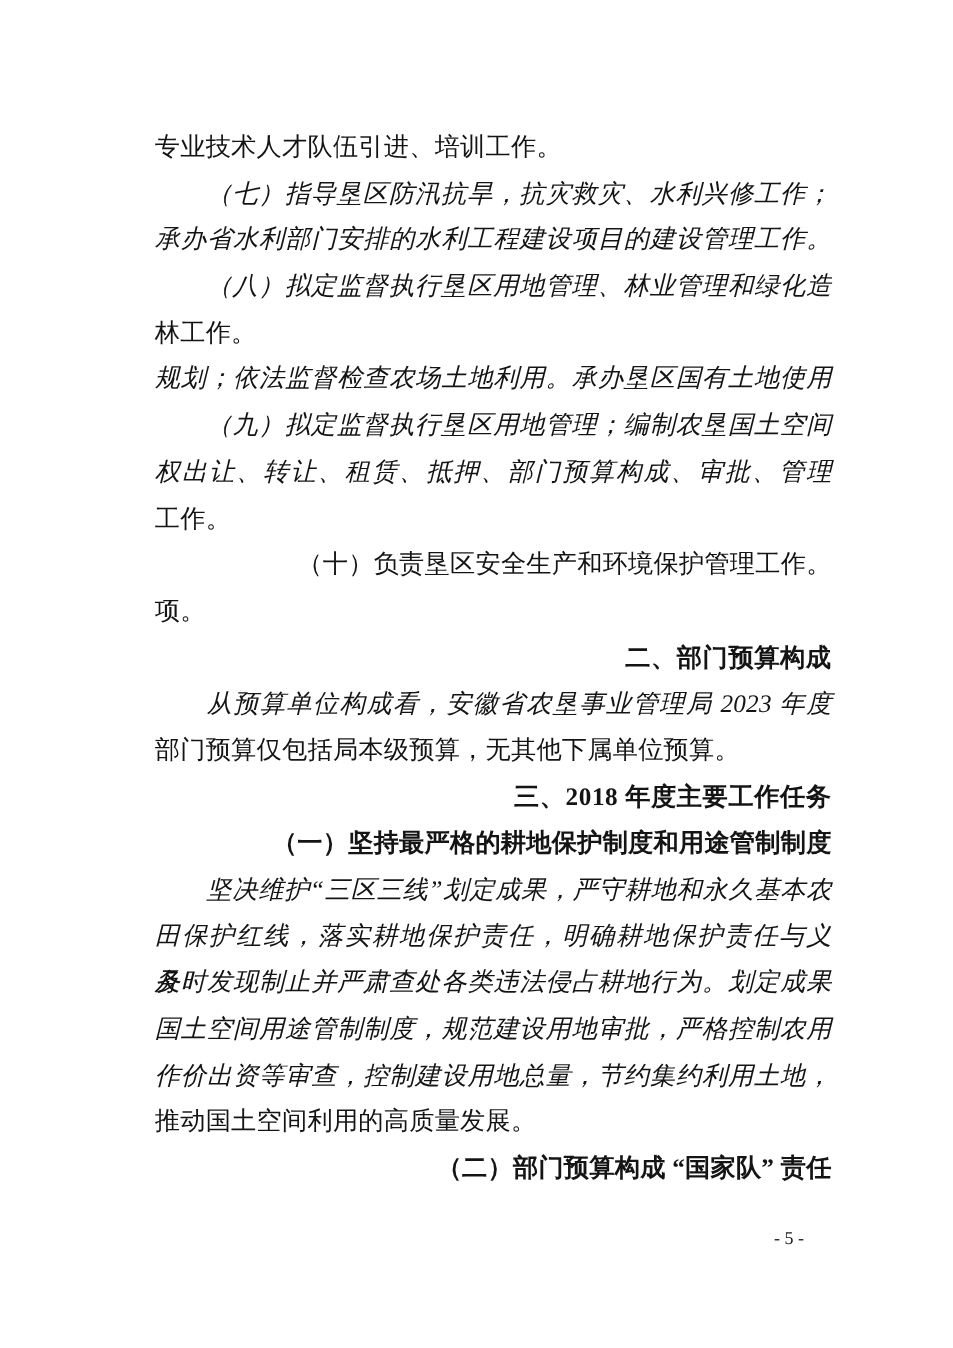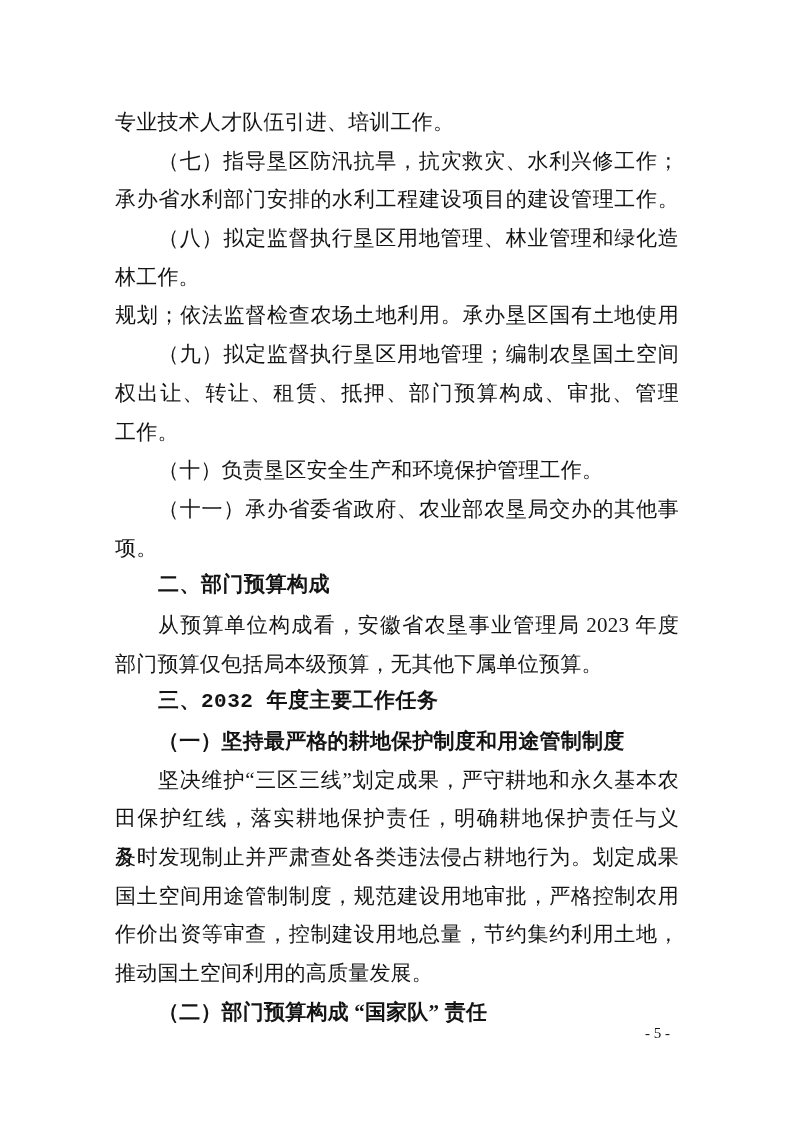--- a/index.html
+++ b/index.html
@@ -17,7 +17,7 @@
   }
   .doc {
     position: absolute;
-    left: 115px;
+    left: 129px;
     top: 103px;
     width: 564px;
   }

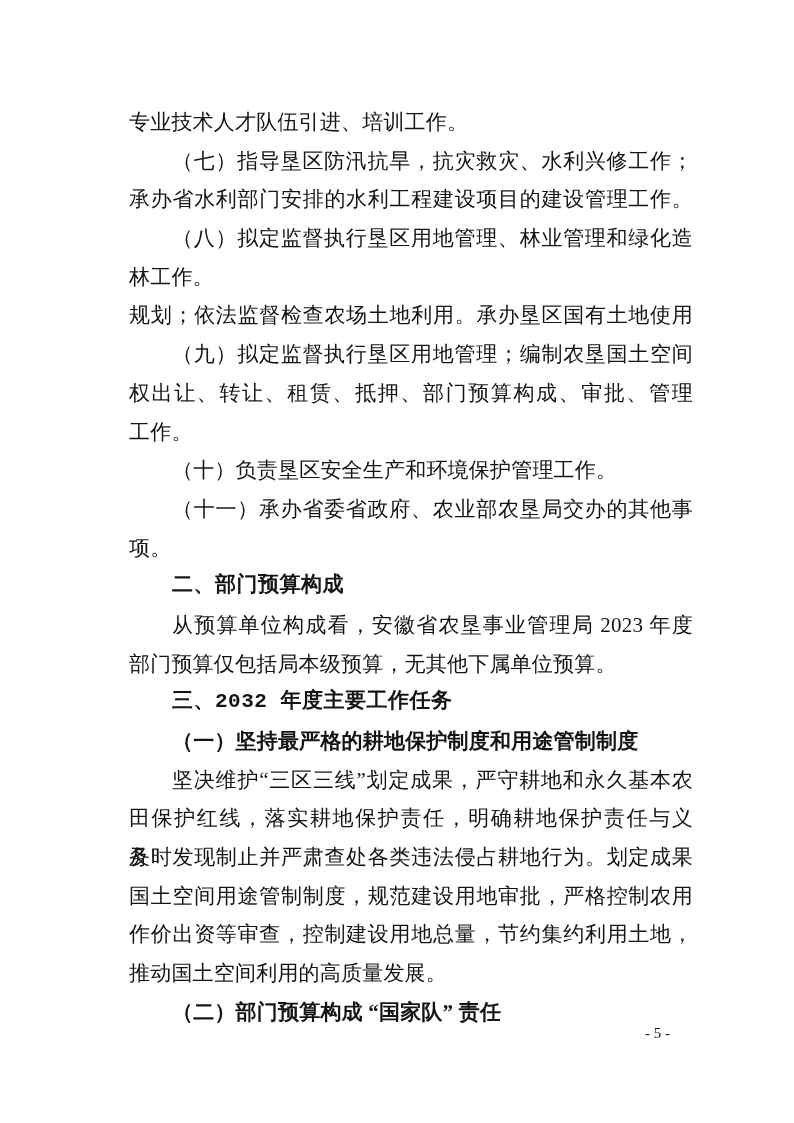--- a/index.html
+++ b/index.html
@@ -34,6 +34,7 @@
   .fill {
     text-align: justify;
     text-align-last: justify;
+    font-style: italic;
   }
   .heading {
     font-family: Liberation Mono, monospace;

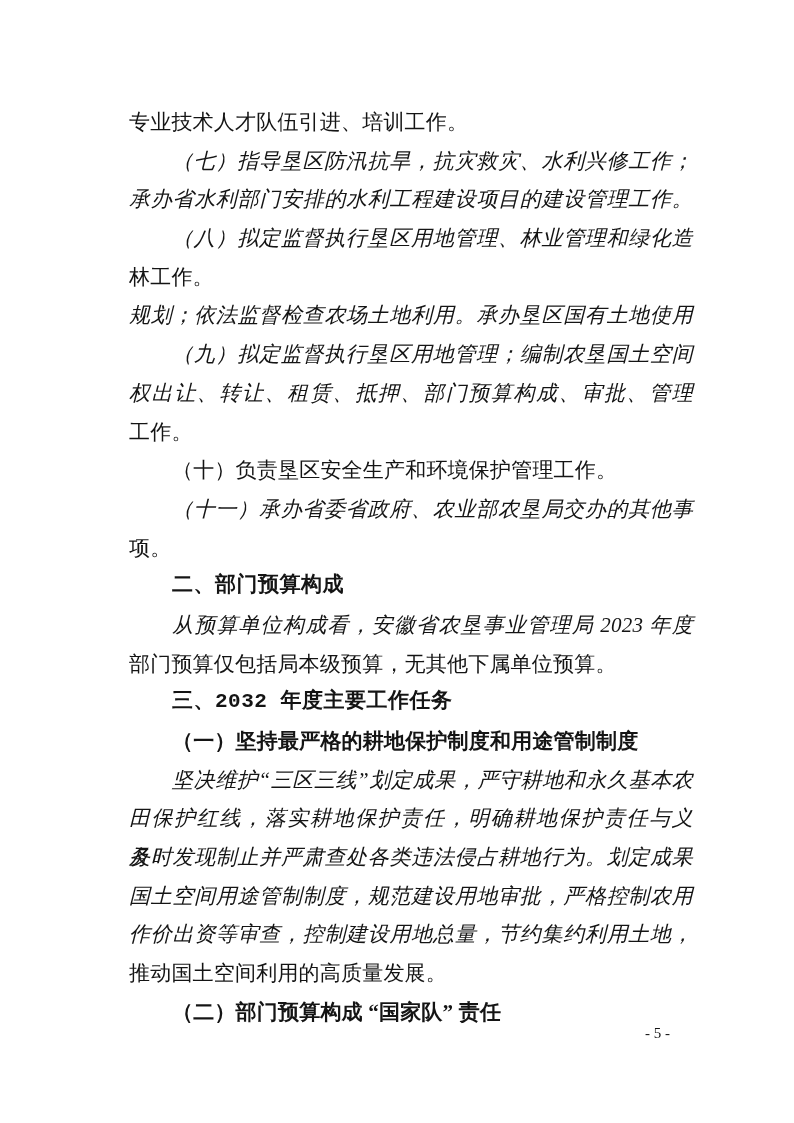--- a/index.html
+++ b/index.html
@@ -30,6 +30,7 @@
   }
   .indent {
     padding-left: 43px;
+    text-align: right;
   }
   .fill {
     text-align: justify;

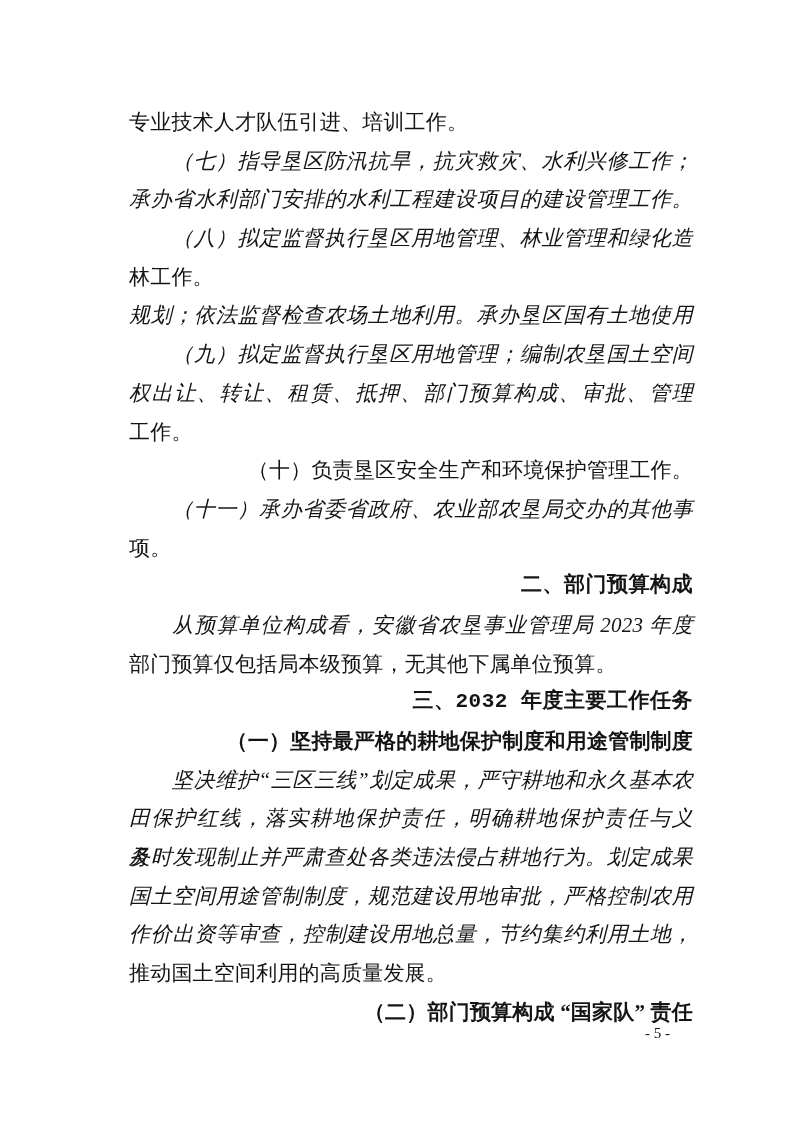--- a/index.html
+++ b/index.html
@@ -69,7 +69,6 @@
   <div class="line fill">权出让、转让、租赁、抵押、部门预算构成、审批、管理</div>
   <div class="line">工作。</div>
   <div class="line indent">（十）负责垦区安全生产和环境保护管理工作。</div>
-  <div class="line indent fill">（十一）承办省委省政府、农业部农垦局交办的其他事</div>
   <div class="line">项。</div>
   <div class="line indent heading">二、部门预算构成</div>
   <div class="line indent fill">从预算单位构成看，安徽省农垦事业管理局 2023 年度</div>

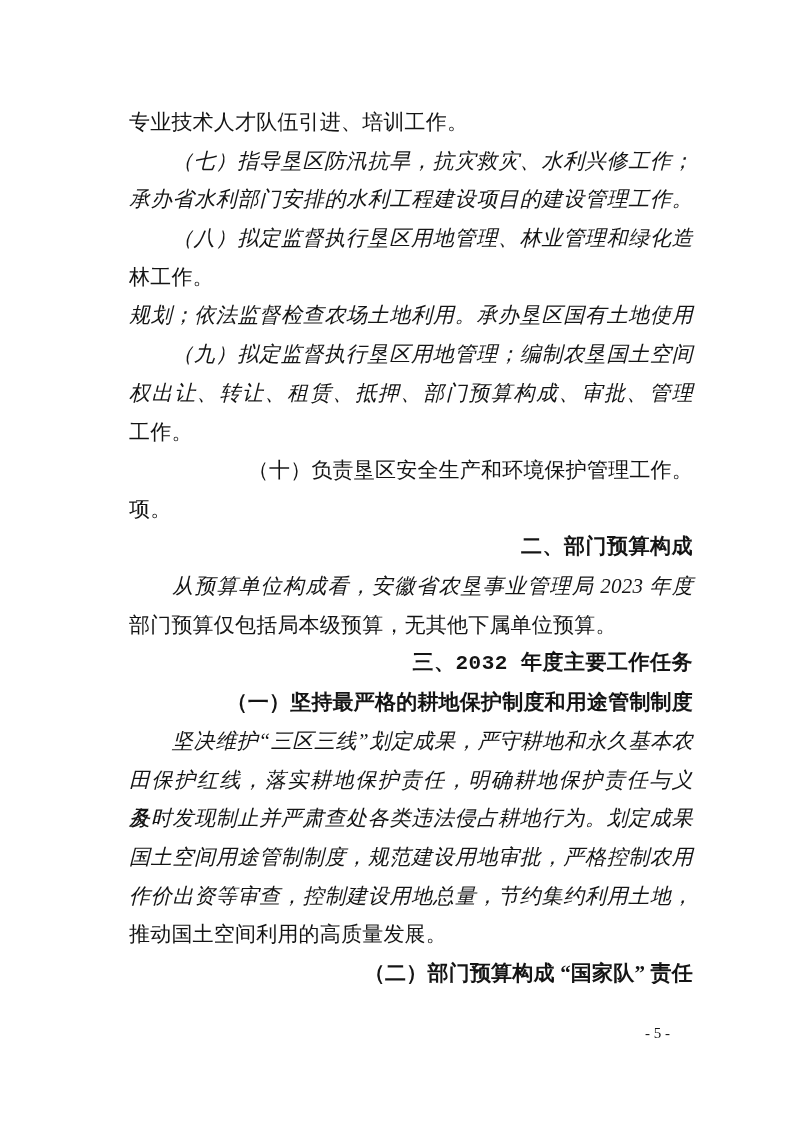--- a/index.html
+++ b/index.html
@@ -38,7 +38,7 @@
     font-style: italic;
   }
   .heading {
-    font-family: Liberation Mono, monospace;
+    font-family: Liberation Serif, serif;
     font-weight: 700;
     letter-spacing: 0.5px;
   }

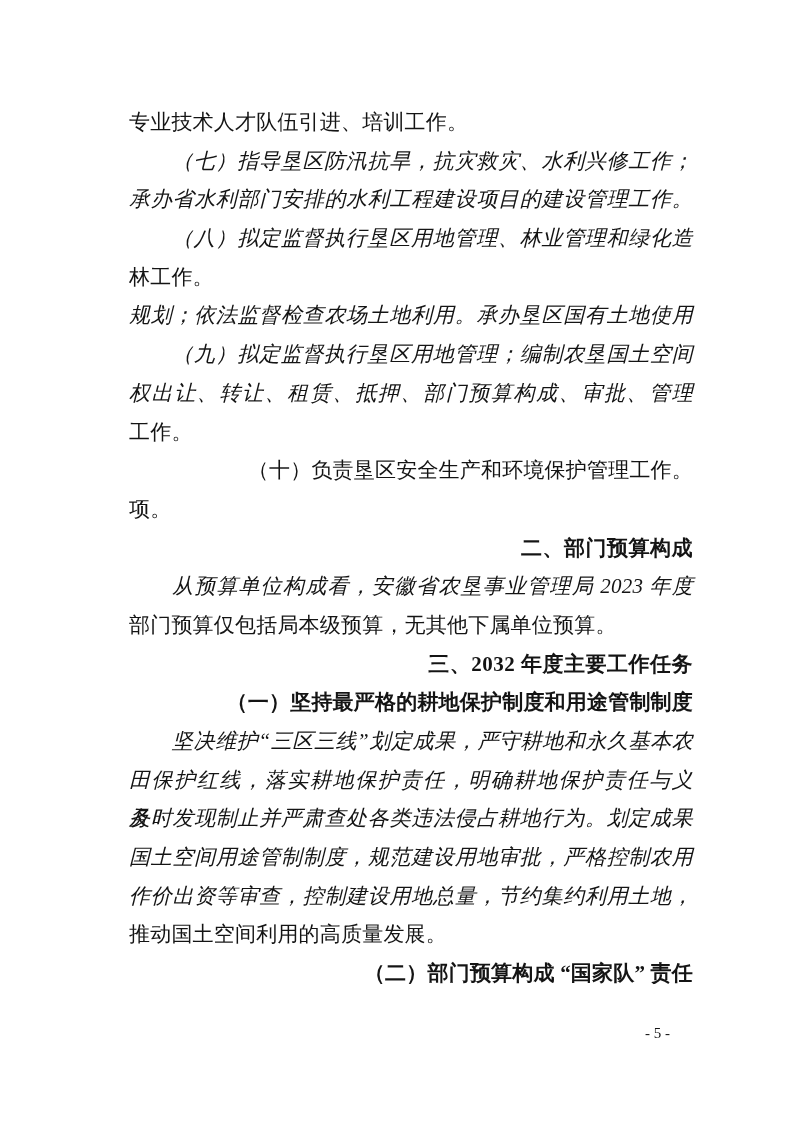--- a/index.html
+++ b/index.html
@@ -73,7 +73,7 @@
   <div class="line indent heading">二、部门预算构成</div>
   <div class="line indent fill">从预算单位构成看，安徽省农垦事业管理局 2023 年度</div>
   <div class="line">部门预算仅包括局本级预算，无其他下属单位预算。</div>
-  <div class="line indent heading">三、2032 年度主要工作任务</div>
+  <div class="line indent heading">三、2018 年度主要工作任务</div>
   <div class="line indent kai">（一）坚持最严格的耕地保护制度和用途管制制度</div>
   <div class="line indent fill">坚决维护“三区三线”划定成果，严守耕地和永久基本农</div>
   <div class="line fill">田保护红线，落实耕地保护责任，明确耕地保护责任与义务，</div>

